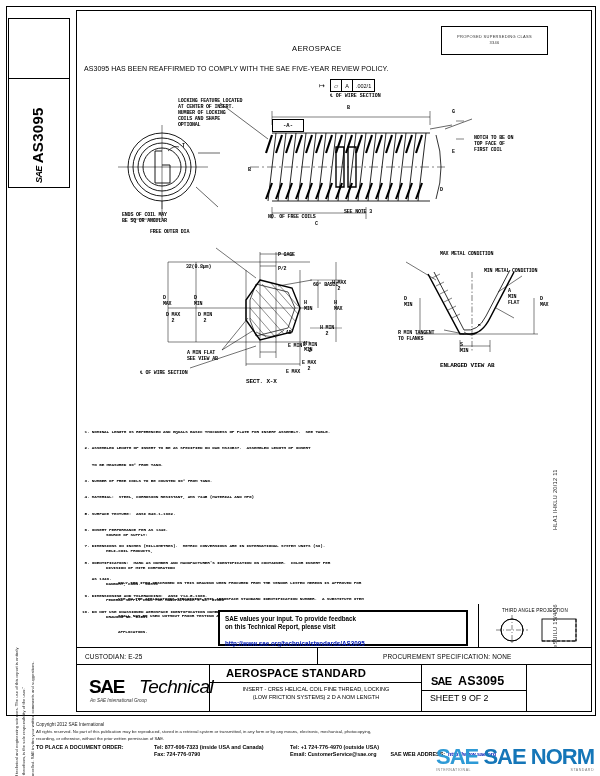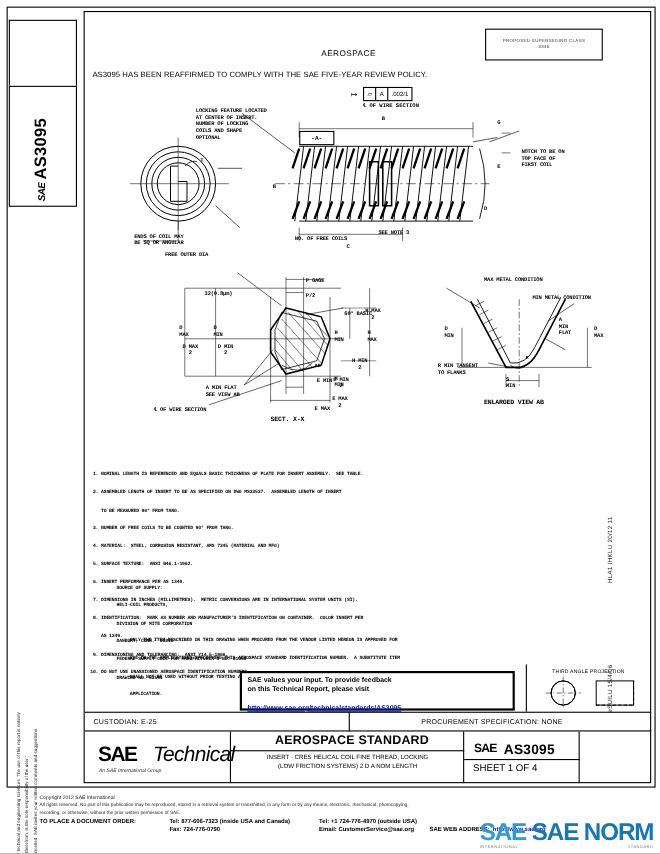--- a/index.html
+++ b/index.html
@@ -81,7 +81,7 @@
   #sae-logo-aero{position:absolute;left:62px;top:11px;font-size:19px;font-style:italic;letter-spacing:-.6px;}
   #sae-logo-sub{position:absolute;left:13px;top:33px;font-size:4.6px;font-style:italic;color:#333;}
 
-  #as-title{position:absolute;left:4px;top:2px;width:212px;text-align:center;font-size:11.3px;font-weight:bold;letter-spacing:.2px;}
+  #as-title{position:absolute;left:16px;top:2px;width:212px;font-size:11.3px;font-weight:bold;letter-spacing:.2px;}
   #as-rule{position:absolute;left:0;top:17px;width:212px;height:1px;background:#000;}
   #as-sub{position:absolute;left:0;top:20px;width:212px;text-align:center;font-size:5.6px;line-height:8.2px;}
 

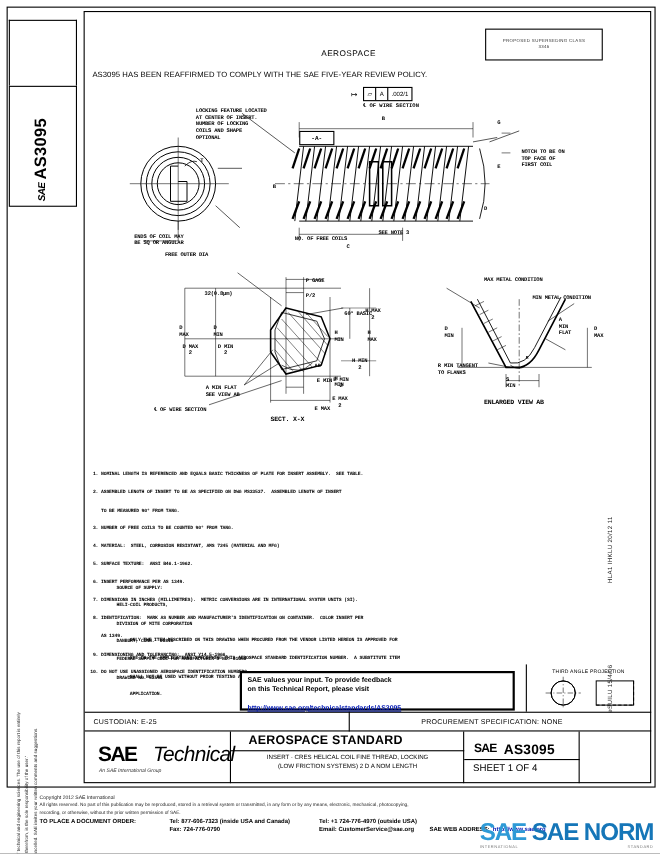--- a/index.html
+++ b/index.html
@@ -488,7 +488,7 @@
       <div id="num-logo">SAE</div>
       <div id="num-val">AS3095</div>
       <div id="num-rule"></div>
-      <div id="num-sheet">SHEET 1 OF 4</div>
+      <div id="num-sheet">SHEET 9 OF 2</div>
     </div>
     <div class="cell" id="tb-rev"></div>
   </div>

